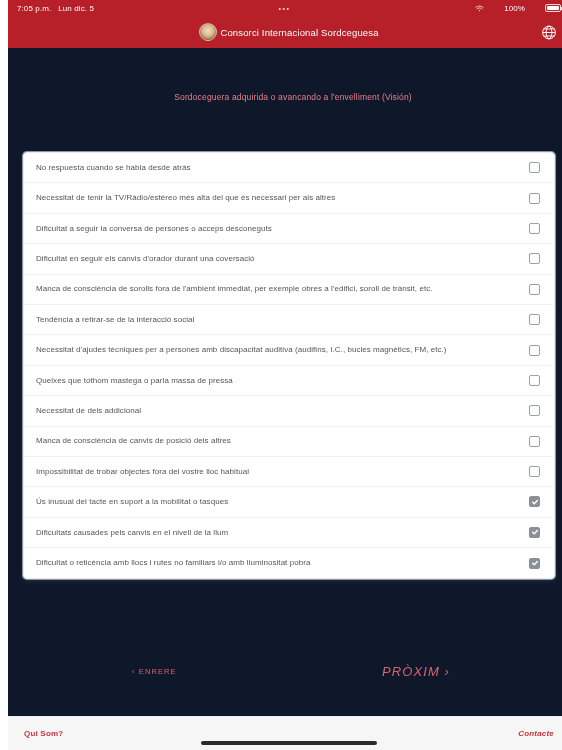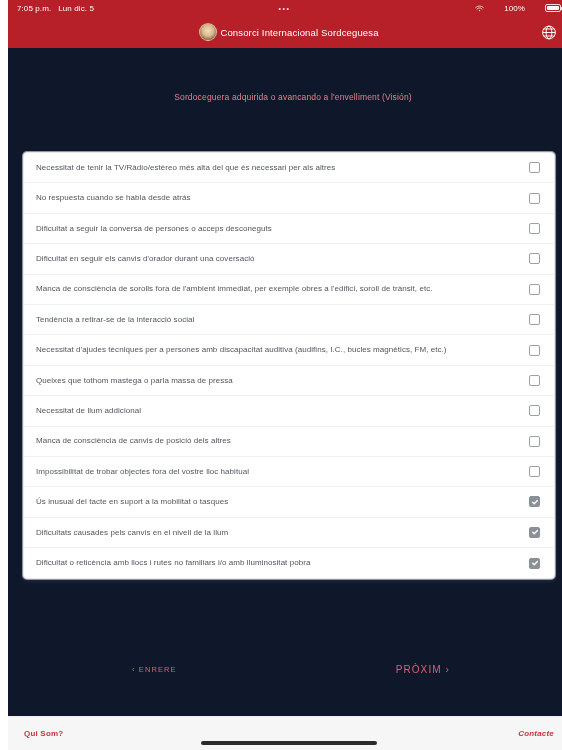--- a/index.html
+++ b/index.html
@@ -149,14 +149,14 @@
   <div class="card">
 
     <div class="q-row">
+      <span class="q-label">No respuesta cuando se habla desde atrás</span>
+      <span class="cb">
+        
+      </span>
+    </div>
+
+    <div class="q-row">
       <span class="q-label">Necessitat de tenir la TV/Ràdio/estèreo més alta del que és necessari per als altres</span>
-      <span class="cb">
-        
-      </span>
-    </div>
-
-    <div class="q-row">
-      <span class="q-label">No respuesta cuando se habla desde atrás</span>
       <span class="cb">
         
       </span>

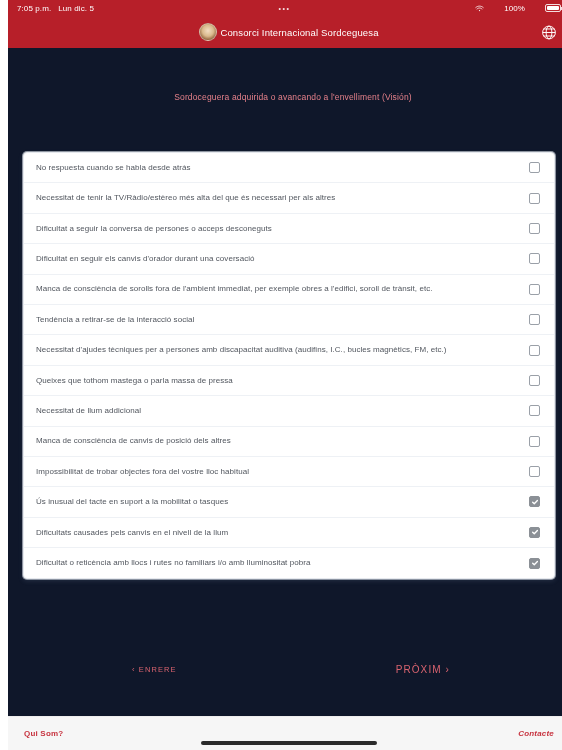--- a/index.html
+++ b/index.html
@@ -205,7 +205,7 @@
     </div>
 
     <div class="q-row">
-      <span class="q-label">Necessitat de llum addicional</span>
+      <span class="q-label">Necessitat de dels addicional</span>
       <span class="cb">
         
       </span>

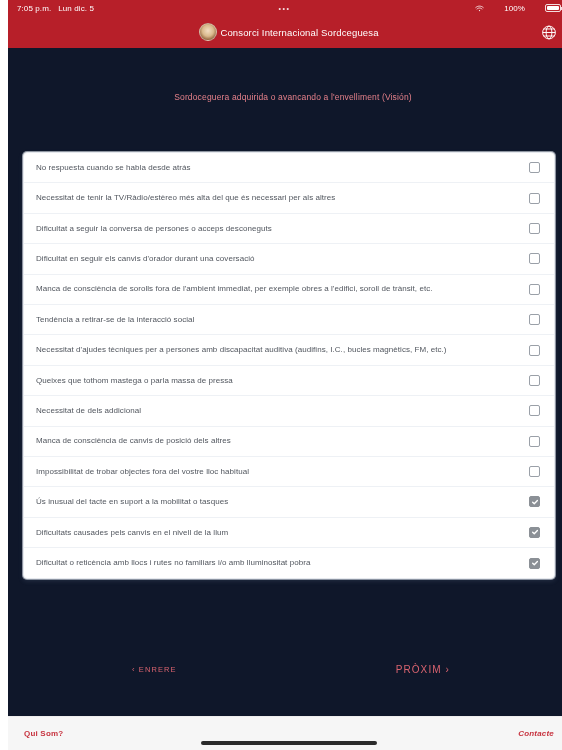--- a/index.html
+++ b/index.html
@@ -86,8 +86,8 @@
     display: flex; align-items: center; padding: 0 120px;
   }
   .nav-prev { color: #d9636f; font-size: 7.5px; letter-spacing: 1.1px; cursor: pointer; }
-  .nav-next { color: #d9636f; font-size: 10px; letter-spacing: 1.1px; cursor: pointer;
-              margin-left: auto; }
+  .nav-next { color: #d9636f; font-size: 13px; letter-spacing: 1.1px; cursor: pointer;
+              margin-left: auto; font-style: italic; }
 
   
   .footer {

